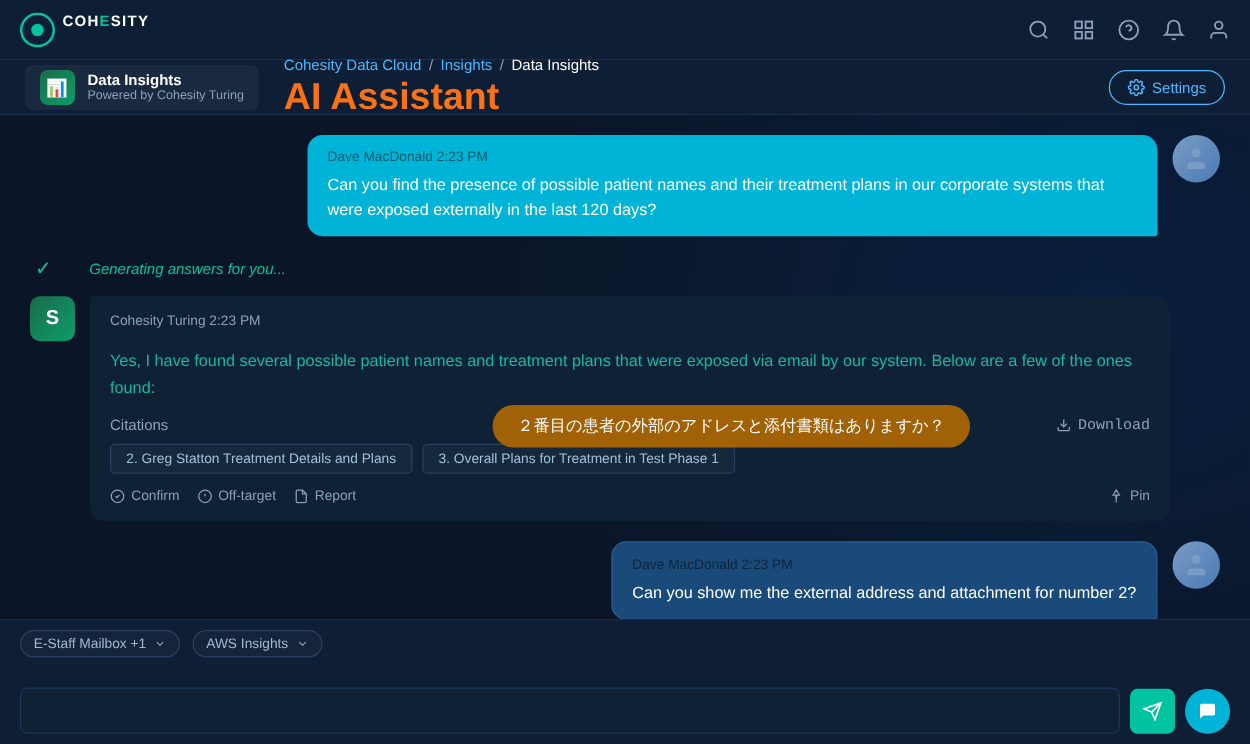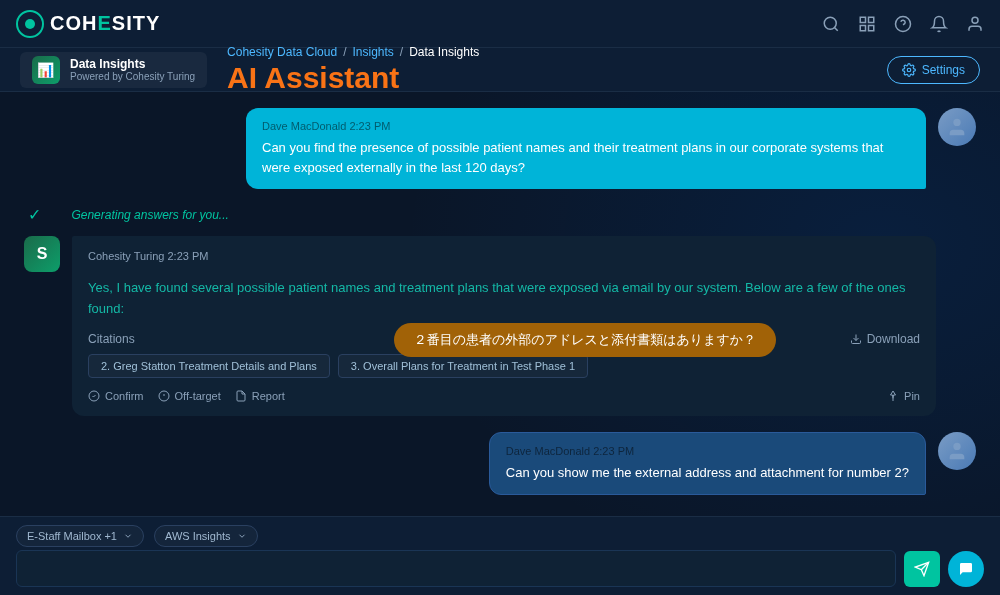--- a/index.html
+++ b/index.html
@@ -25,9 +25,9 @@
     }
     .logo {
       display: flex;
-      align-items: center;
+      align-items: flex-start;
       gap: 6px;
-      font-size: 20px;
+      font-size: 12px;
       font-weight: 700;
       color: #fff;
       letter-spacing: 1px;

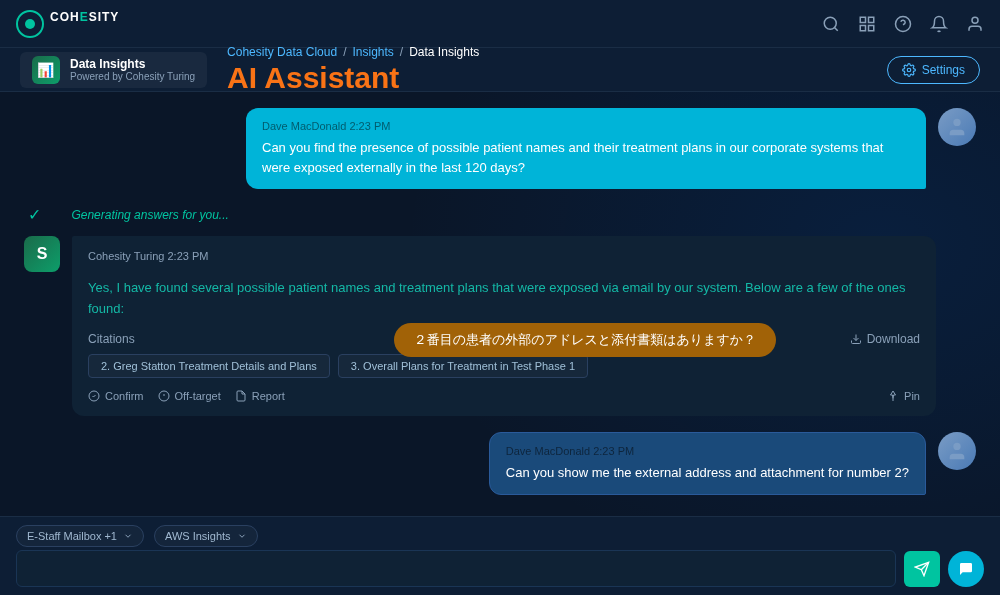--- a/index.html
+++ b/index.html
@@ -264,6 +264,7 @@
       cursor: pointer;
       background: none;
       border: none;
+      font-family: Liberation Mono, monospace;
     }
 
     .citations-list {

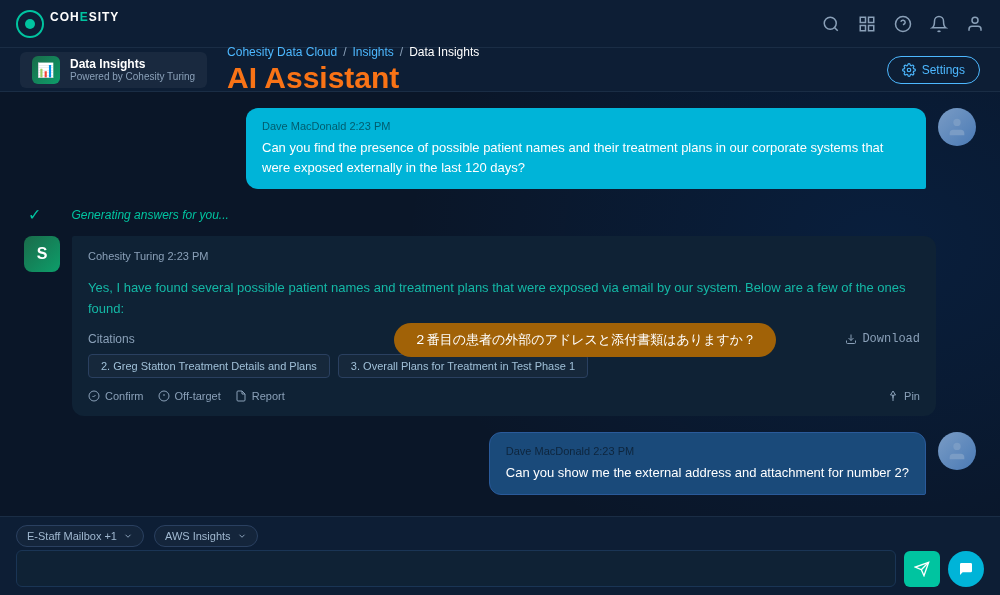--- a/index.html
+++ b/index.html
@@ -359,7 +359,7 @@
       padding: 8px 16px;
       display: flex;
       flex-direction: column;
-      gap: 3px;
+      gap: 24px;
       z-index: 20;
     }
     .source-selectors {

